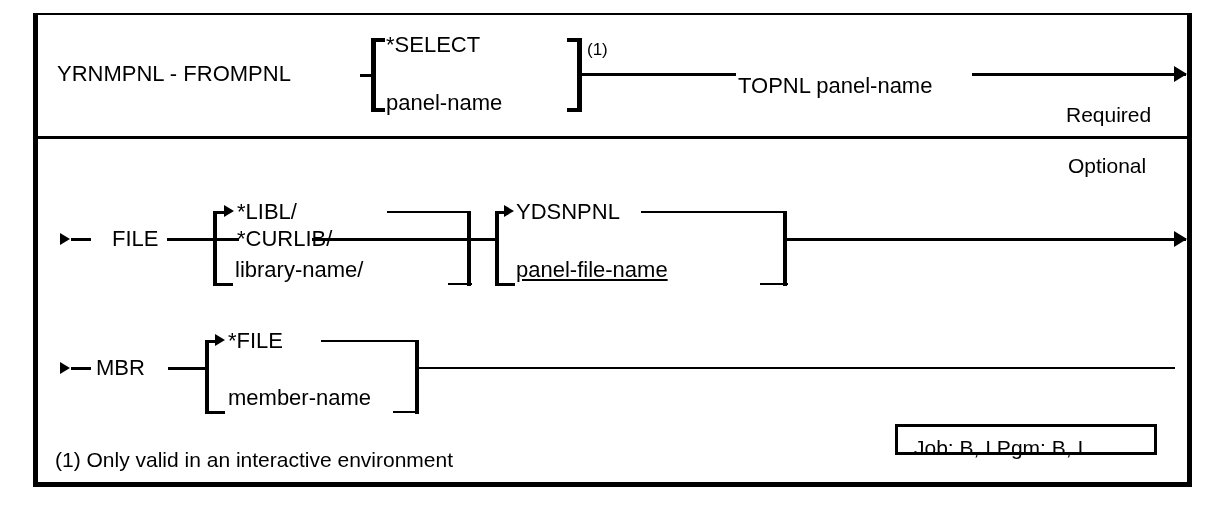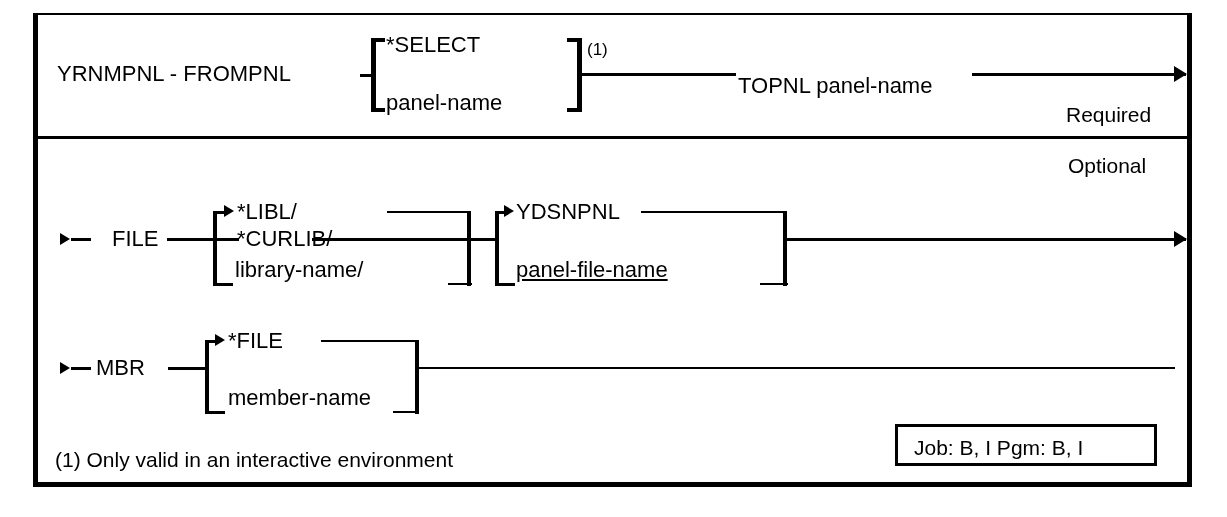--- a/index.html
+++ b/index.html
@@ -90,7 +90,7 @@
   #jobbox{
     position:absolute;
     left:895px;top:424px;
-    width:262px;height:42px;
+    width:262px;height:31px;
     box-sizing:border-box;
     border:3px solid #000;
     background:#fff;

